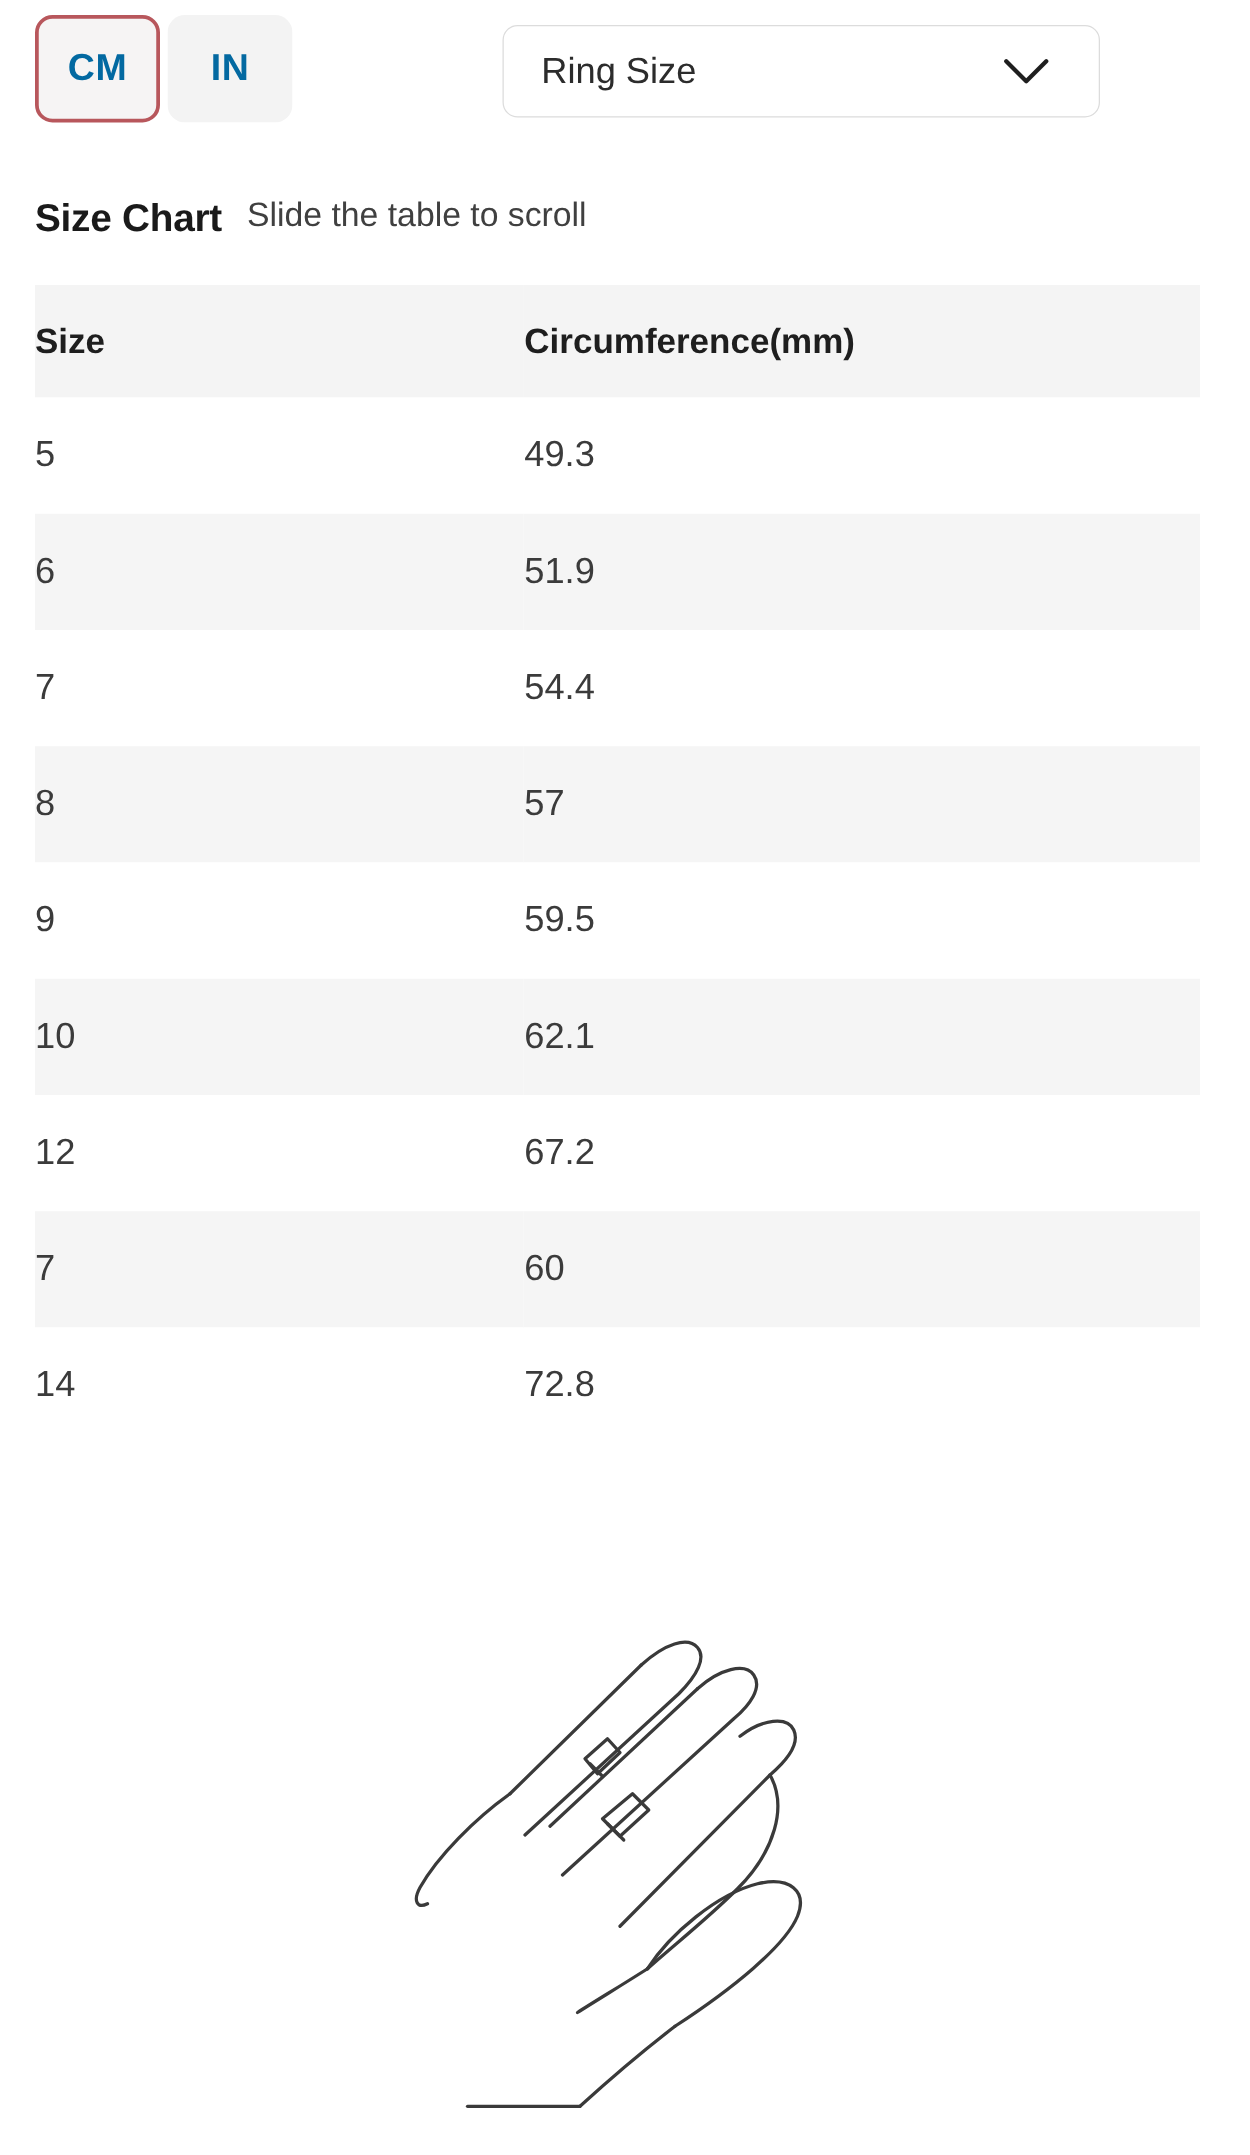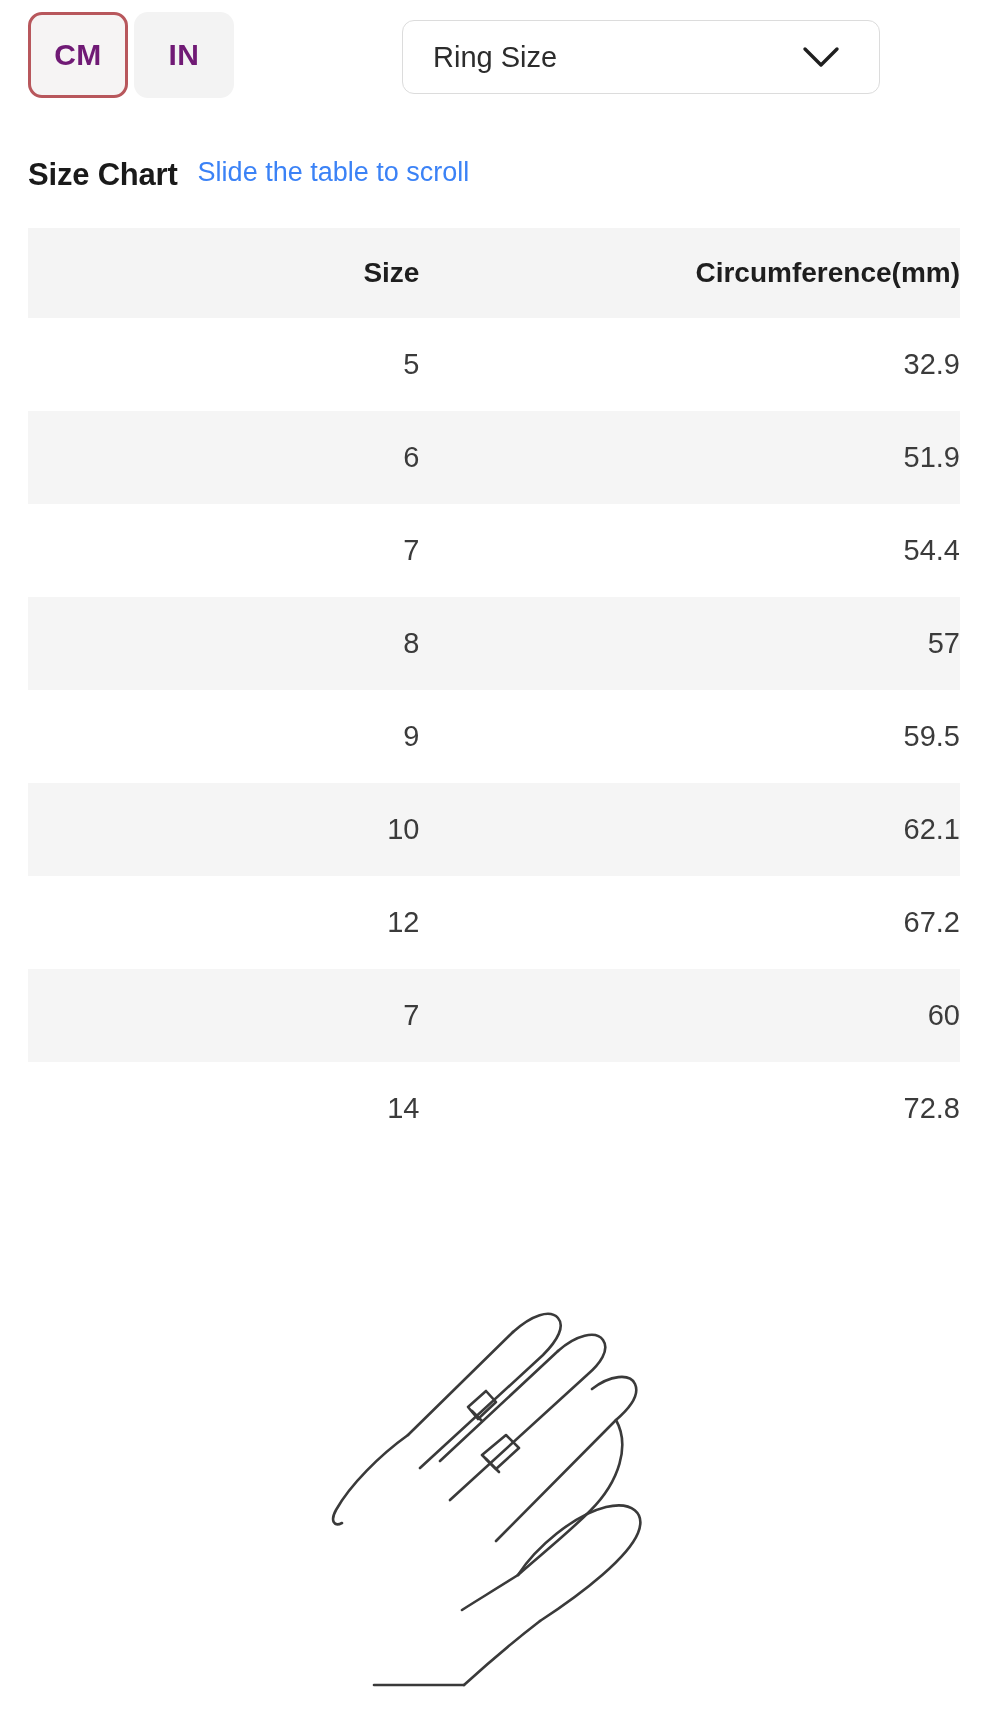--- a/index.html
+++ b/index.html
@@ -46,7 +46,7 @@
     justify-content: center;
     font-size: 30px;
     font-weight: 700;
-    color: #701a75;
+    color: #0369a1;
     letter-spacing: 0.5px;
     cursor: pointer;
     text-align: center;

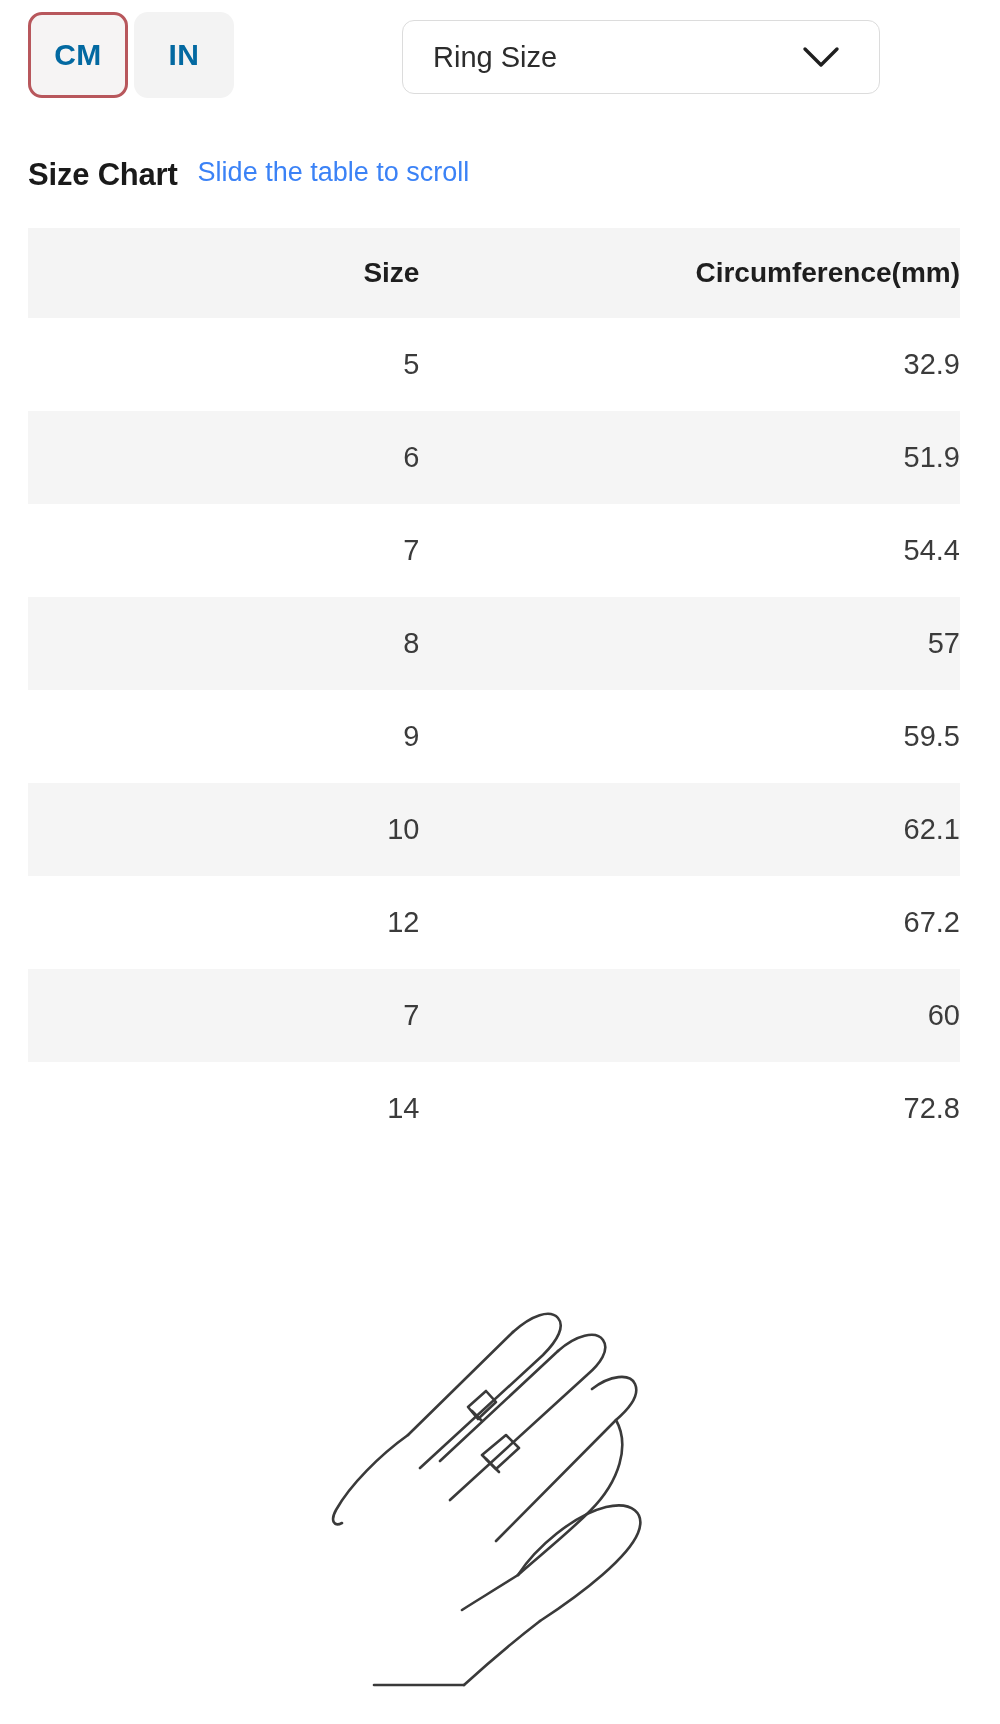--- a/index.html
+++ b/index.html
@@ -102,7 +102,7 @@
   .section-hint {
     margin-left: 20px;
     font-size: 27px;
-    color: #3b82f6;
+    color: #404040;
     font-weight: 400;
   }
 

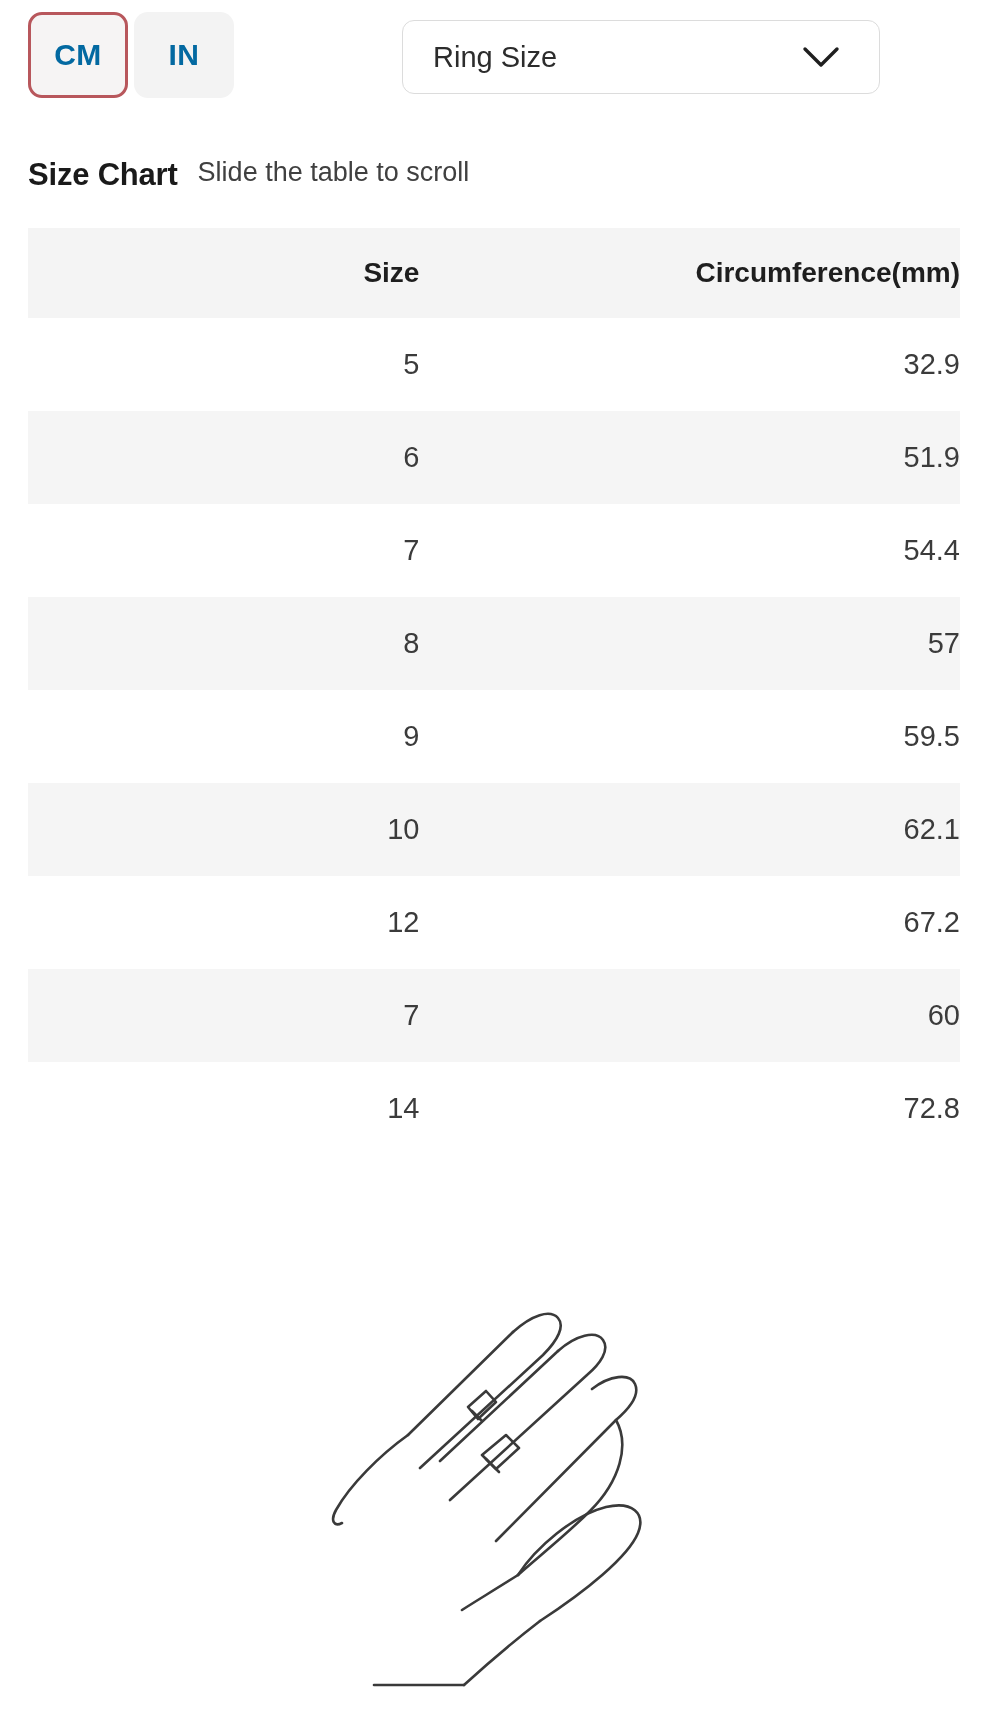--- a/index.html
+++ b/index.html
@@ -123,7 +123,7 @@
 
   .size-table th,
   .size-table td {
-    text-align: right;
+    text-align: left;
     font-size: 29px;
     height: 93px;
     vertical-align: middle;

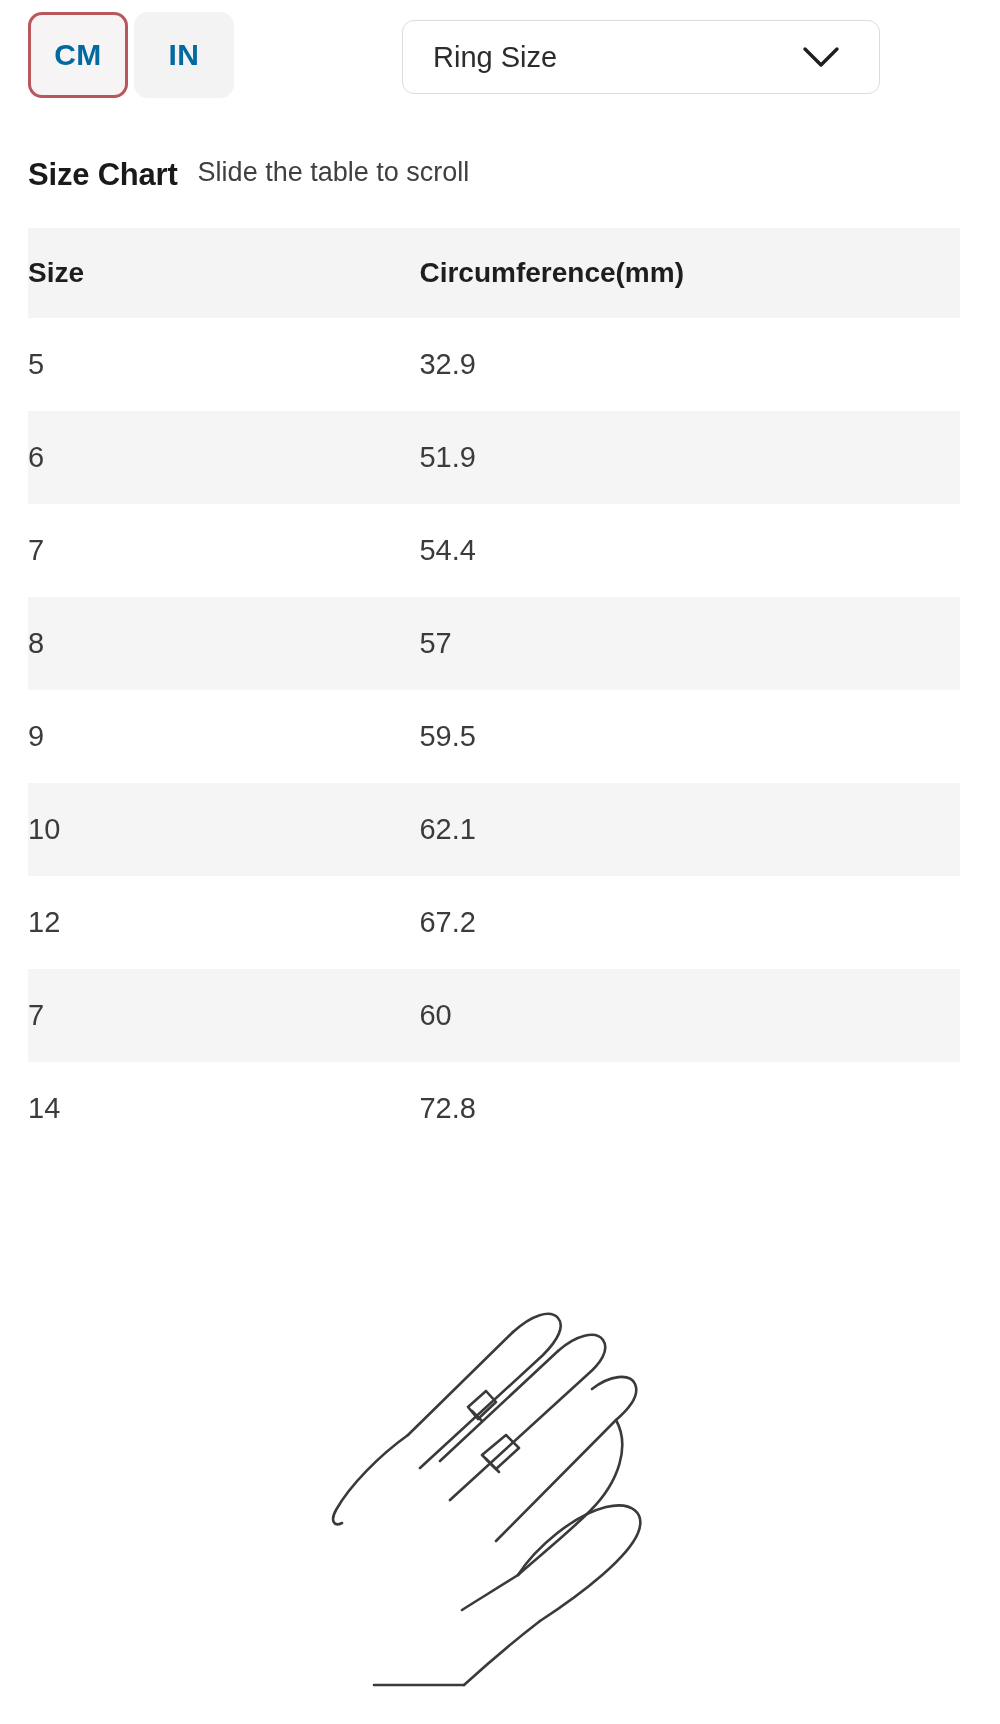--- a/index.html
+++ b/index.html
@@ -201,7 +201,7 @@
       <tbody id="tbody">
           <tr>
             <td>5</td>
-            <td>32.9</td>
+            <td>49.3</td>
           </tr>
           <tr>
             <td>6</td>

